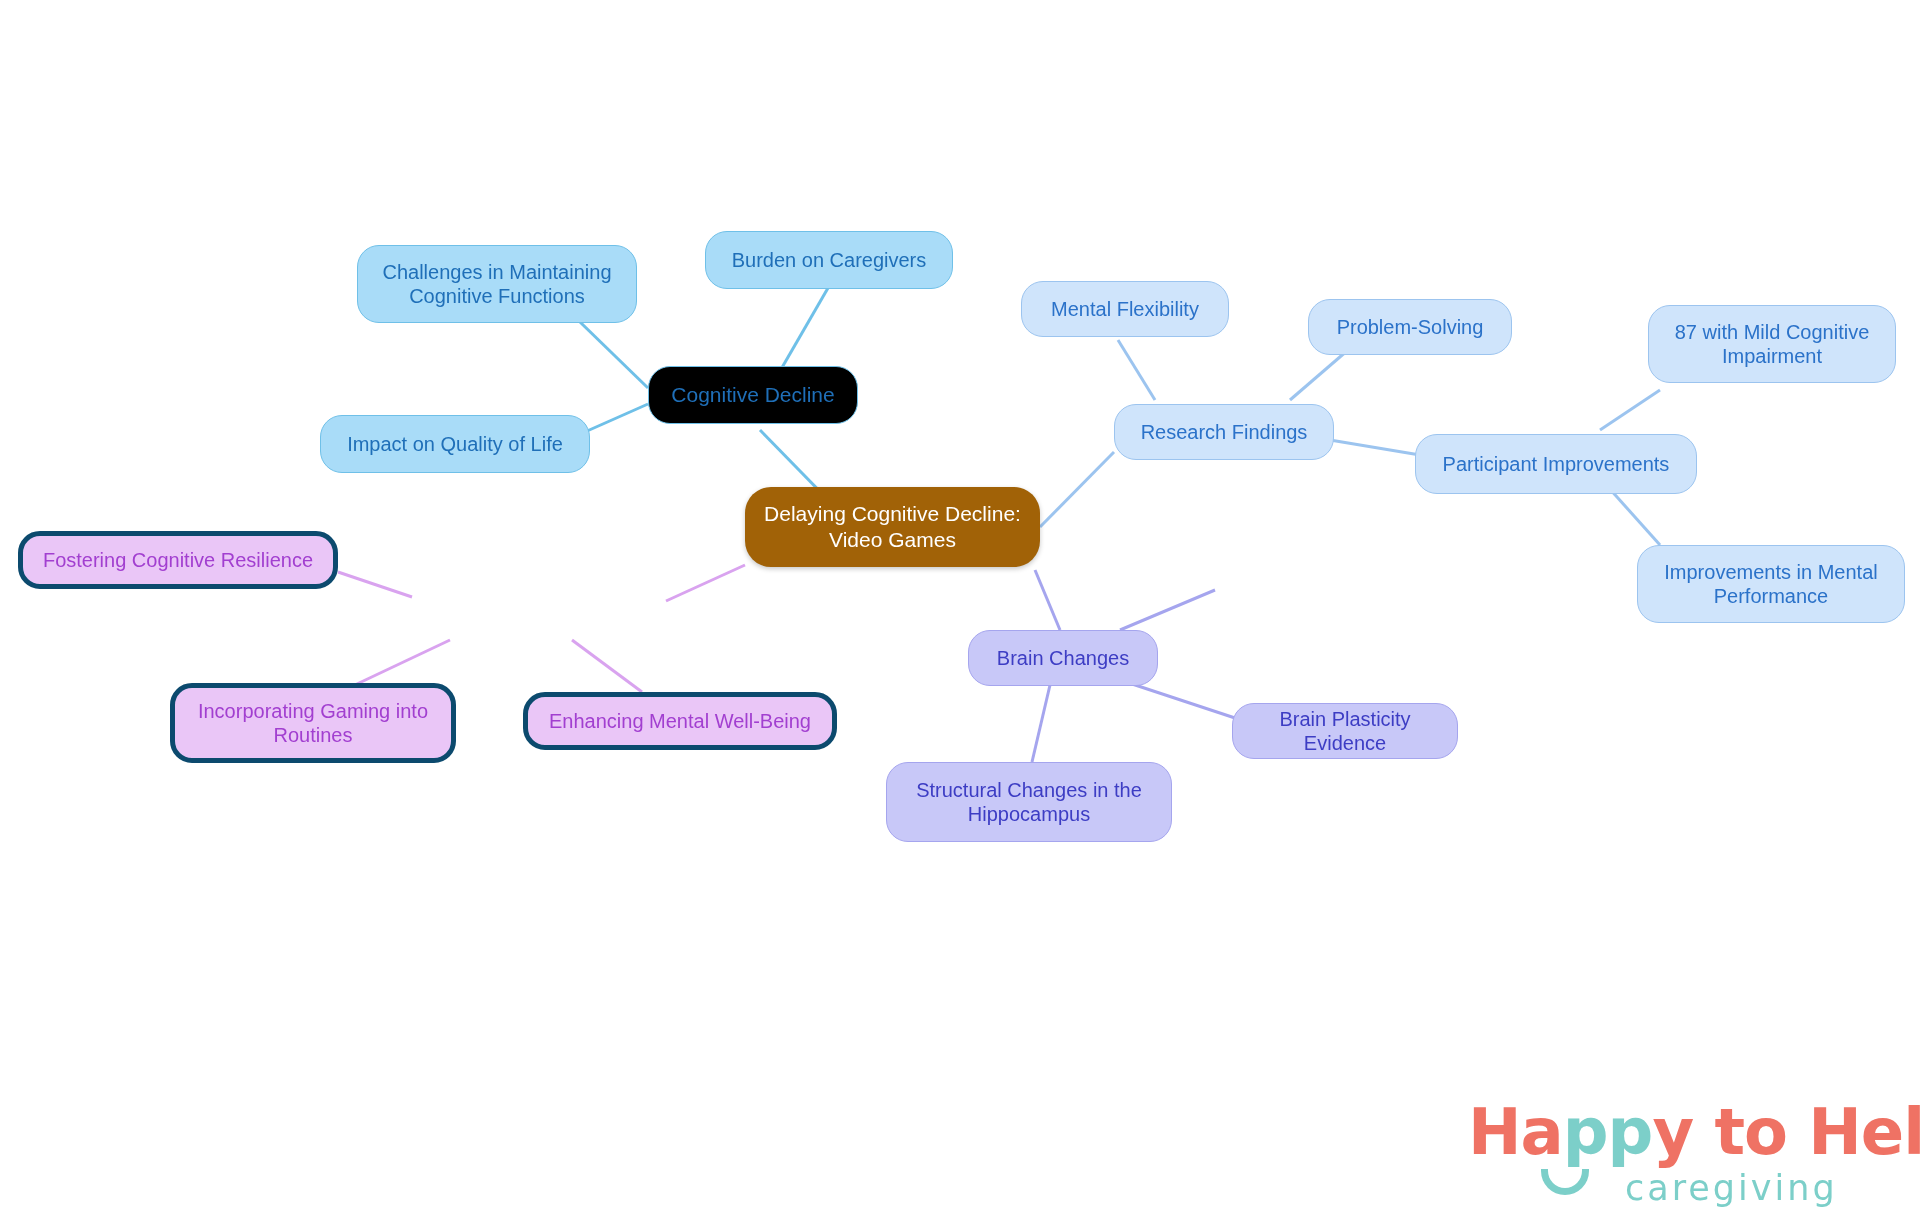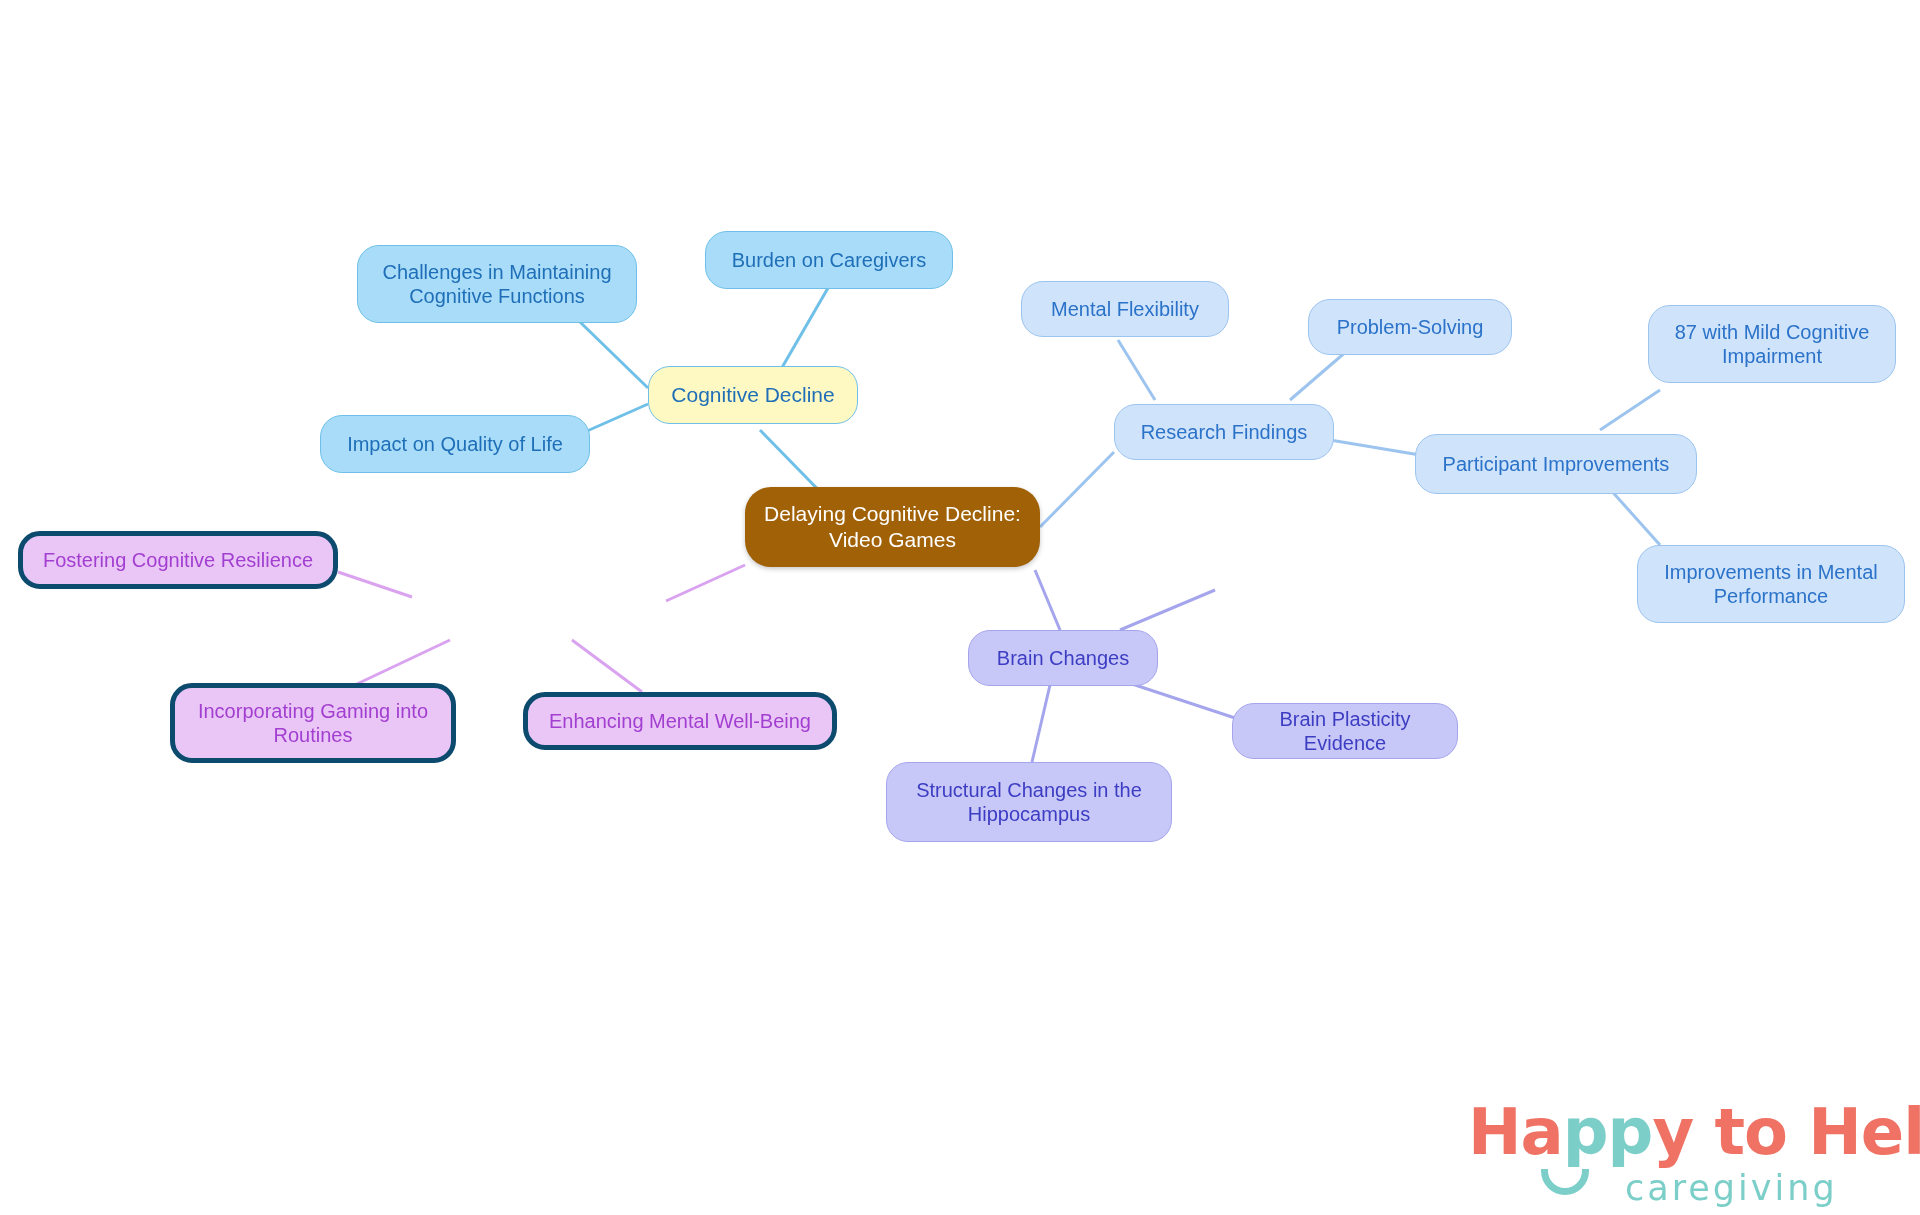--- a/index.html
+++ b/index.html
@@ -49,7 +49,7 @@
     box-shadow: 0 2px 5px rgba(0,0,0,0.22);
   }
   .node.blue-hub {
-    background: #fef9c3;
+    background: #000000;
     border: 1px solid #6fc0e8;
     color: #1f6fb8;
     font-size: 21px;

